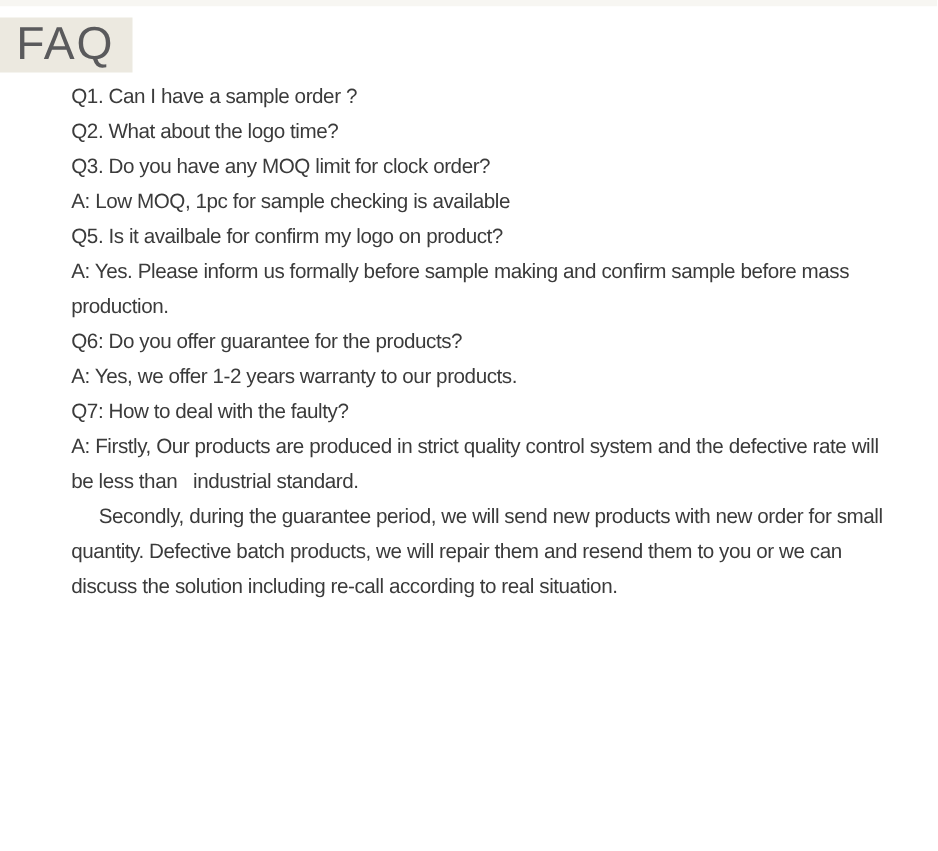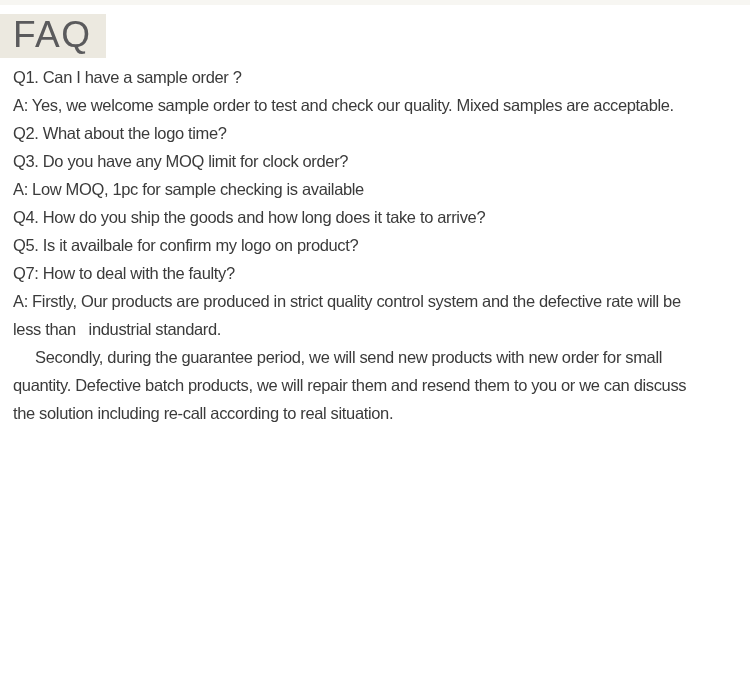--- a/index.html
+++ b/index.html
@@ -40,6 +40,7 @@
     margin-top: 5px;
     padding-left: 13px;
     padding-right: 38px;
+    margin-left: 44px;
   }
   .faq-item p {
     margin: 0;

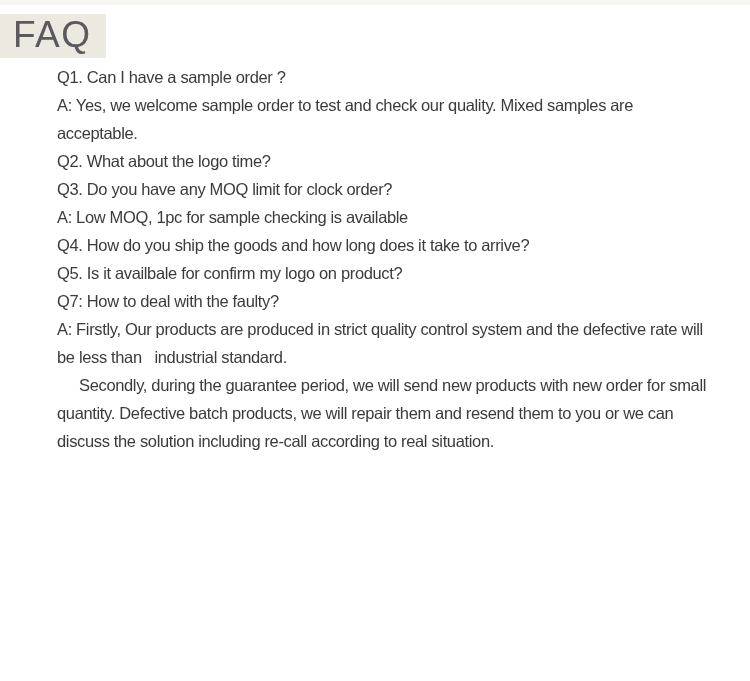--- a/index.html
+++ b/index.html
@@ -68,7 +68,6 @@
 
     <div class="faq-item">
       <p>Q1. Can I have a sample order ?</p>
-      <p>A: Yes, we welcome sample order to test and check our quality. Mixed samples are acceptable.</p>
     </div>
 
     <div class="faq-item">

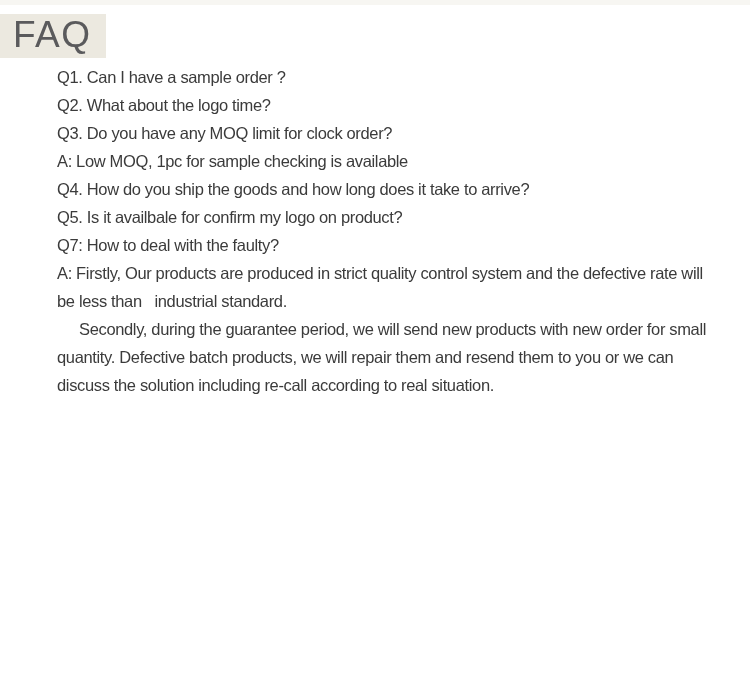--- a/index.html
+++ b/index.html
@@ -80,7 +80,6 @@
     </div>
 
     <div class="faq-item">
-      <p>Q4. How do you ship the goods and how long does it take to arrive?</p>
     </div>
 
     <div class="faq-item">

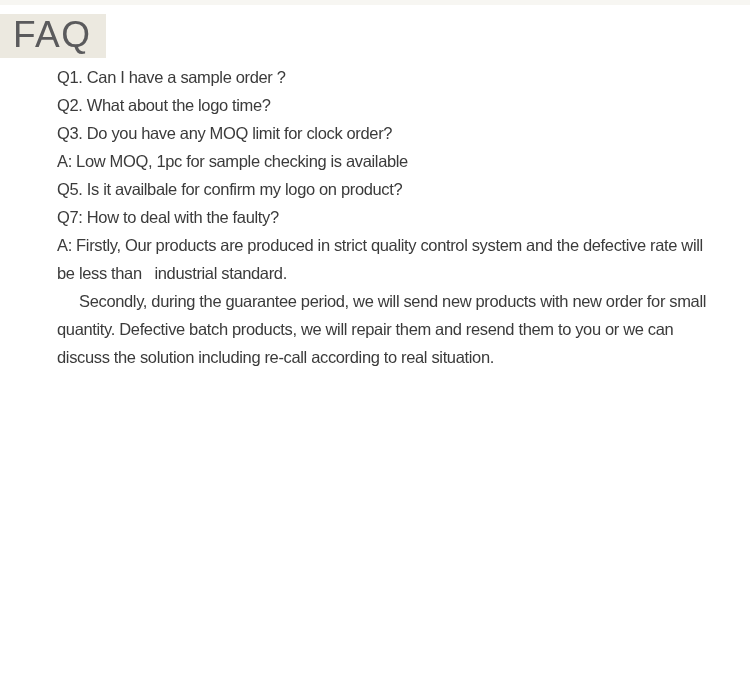--- a/index.html
+++ b/index.html
@@ -84,6 +84,7 @@
 
     <div class="faq-item">
       <p>Q5. Is it availbale for confirm my logo on product?</p>
+      <p>A: Yes. Please inform us formally before sample making and confirm sample before mass production.</p>
     </div>
 
     <div class="faq-item">

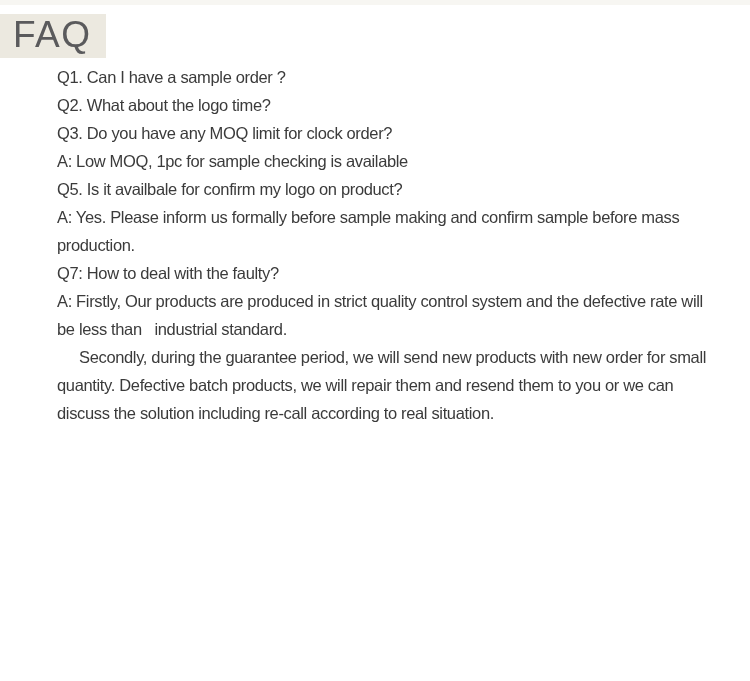--- a/index.html
+++ b/index.html
@@ -88,6 +88,7 @@
     </div>
 
     <div class="faq-item">
+      <p>Q6: Do you offer guarantee for the products?</p>
     </div>
 
     <div class="faq-item">

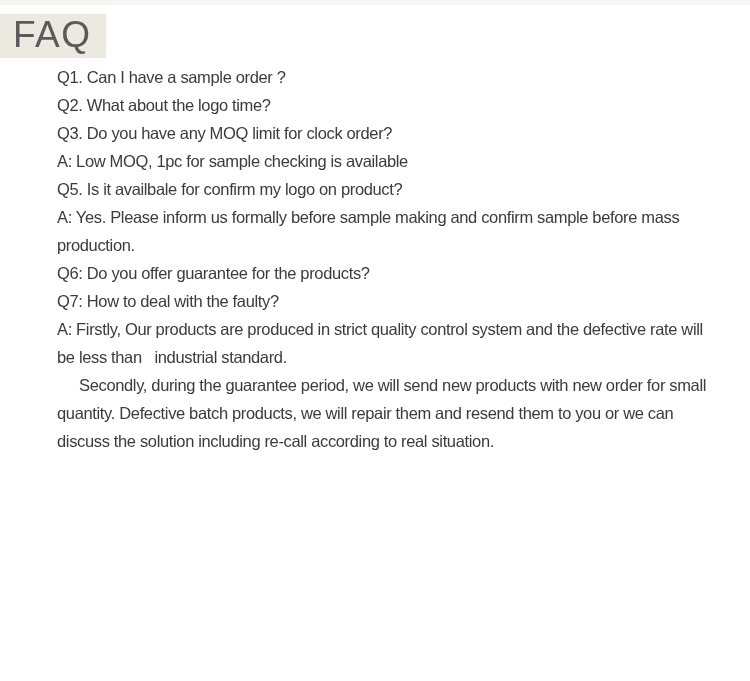--- a/index.html
+++ b/index.html
@@ -89,6 +89,7 @@
 
     <div class="faq-item">
       <p>Q6: Do you offer guarantee for the products?</p>
+      <p>A: Yes, we offer 1-2 years warranty to our products.</p>
     </div>
 
     <div class="faq-item">

